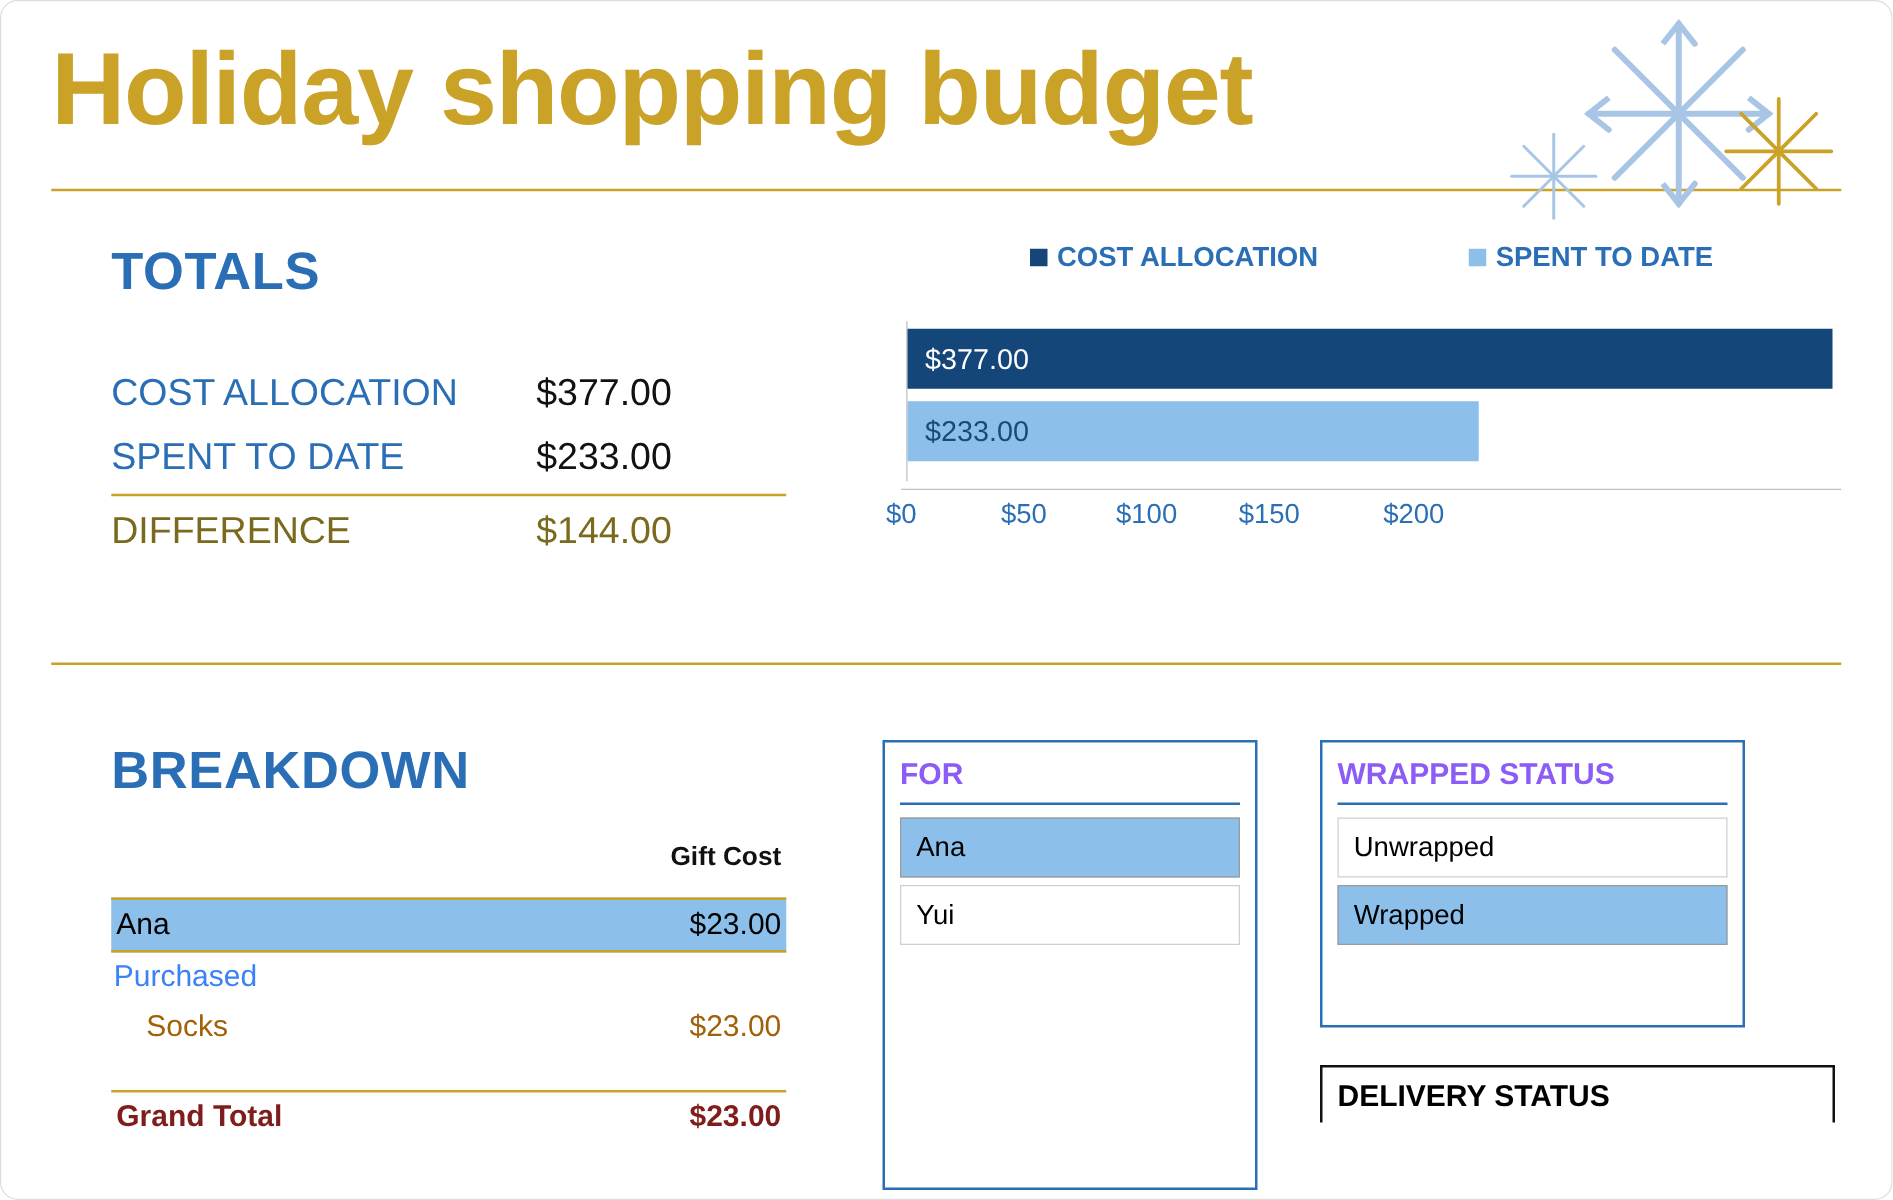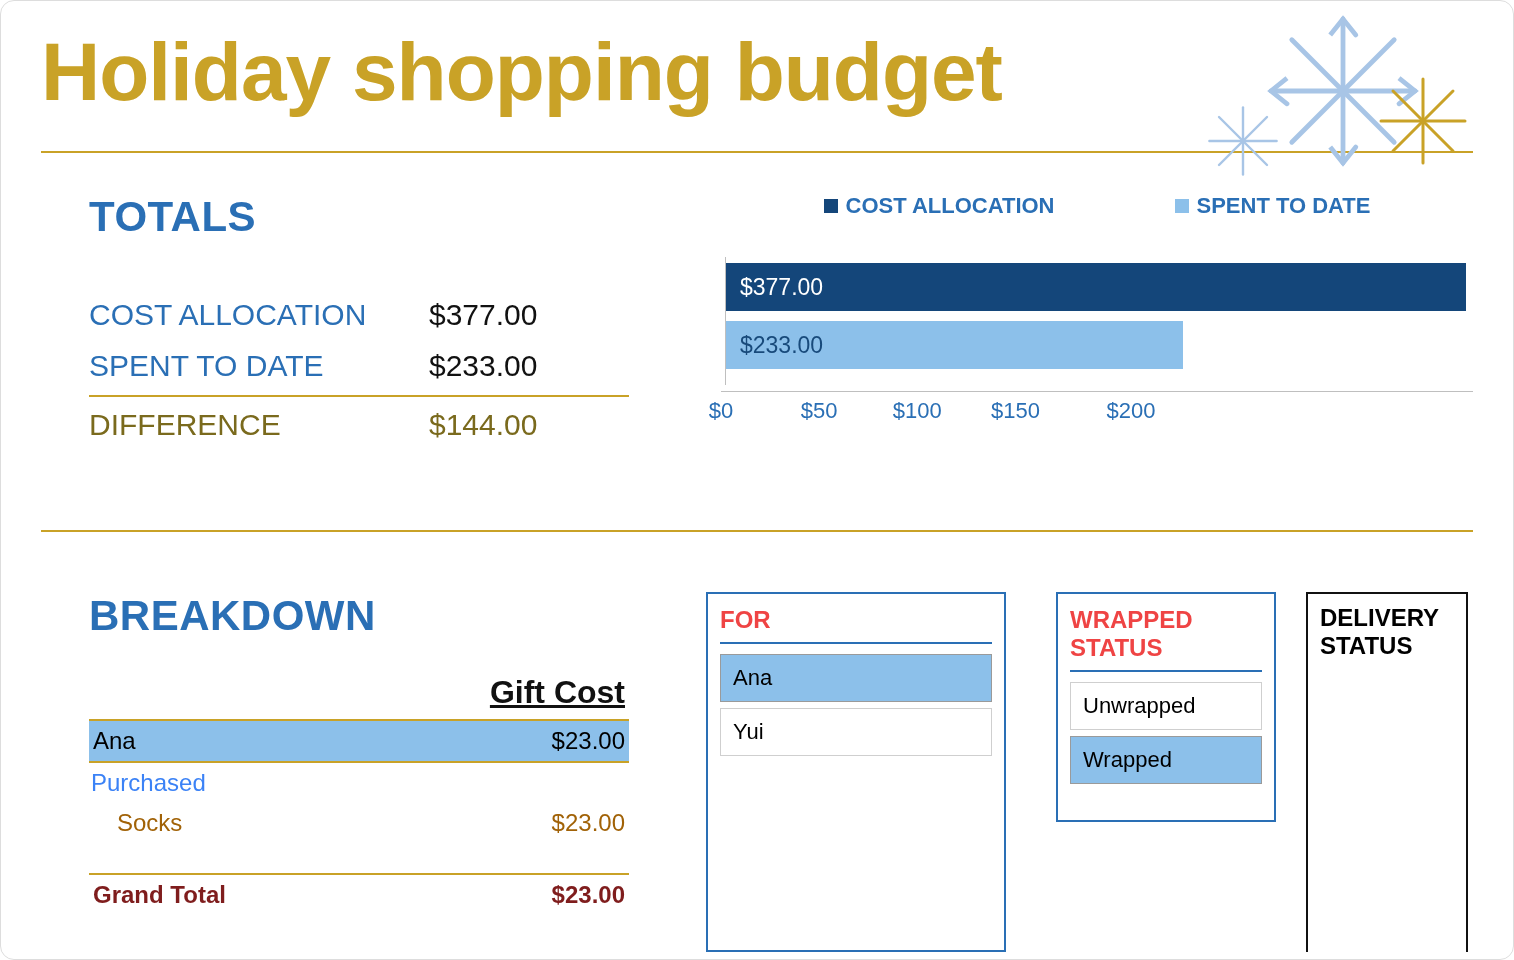--- a/index.html
+++ b/index.html
@@ -188,7 +188,7 @@
   .slicer-title {
     font-size: 24px;
     font-weight: 700;
-    color: #ef4444;
+    color: #8b5cf6;
     border-bottom: 2px solid #2a6fb5;
     padding-bottom: 8px;
     margin-bottom: 10px;

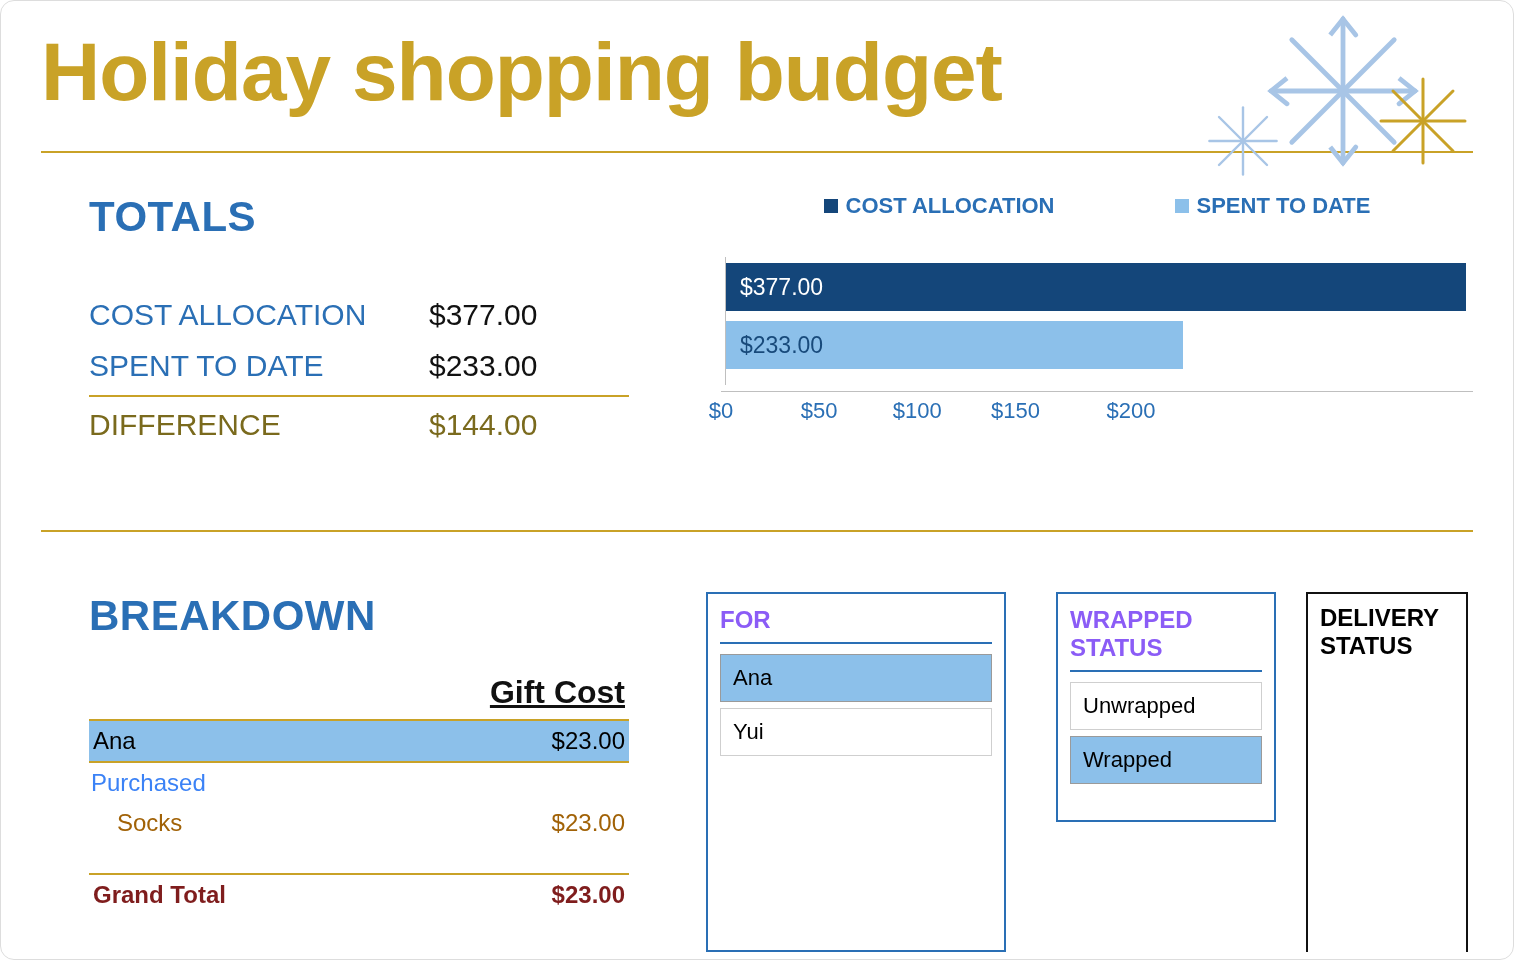--- a/index.html
+++ b/index.html
@@ -205,7 +205,7 @@
     background: #8cc0ea;
     border: 1px solid #9a9a9a;
   }
-  .right-stack { display: flex; gap: 30px; width: 412px; }
+  .right-stack { display: flex; flex-direction: column; gap: 30px; width: 412px; }
   .slicer-wide { width: 340px; }
   .delivery-head {
     border: 2px solid #111;

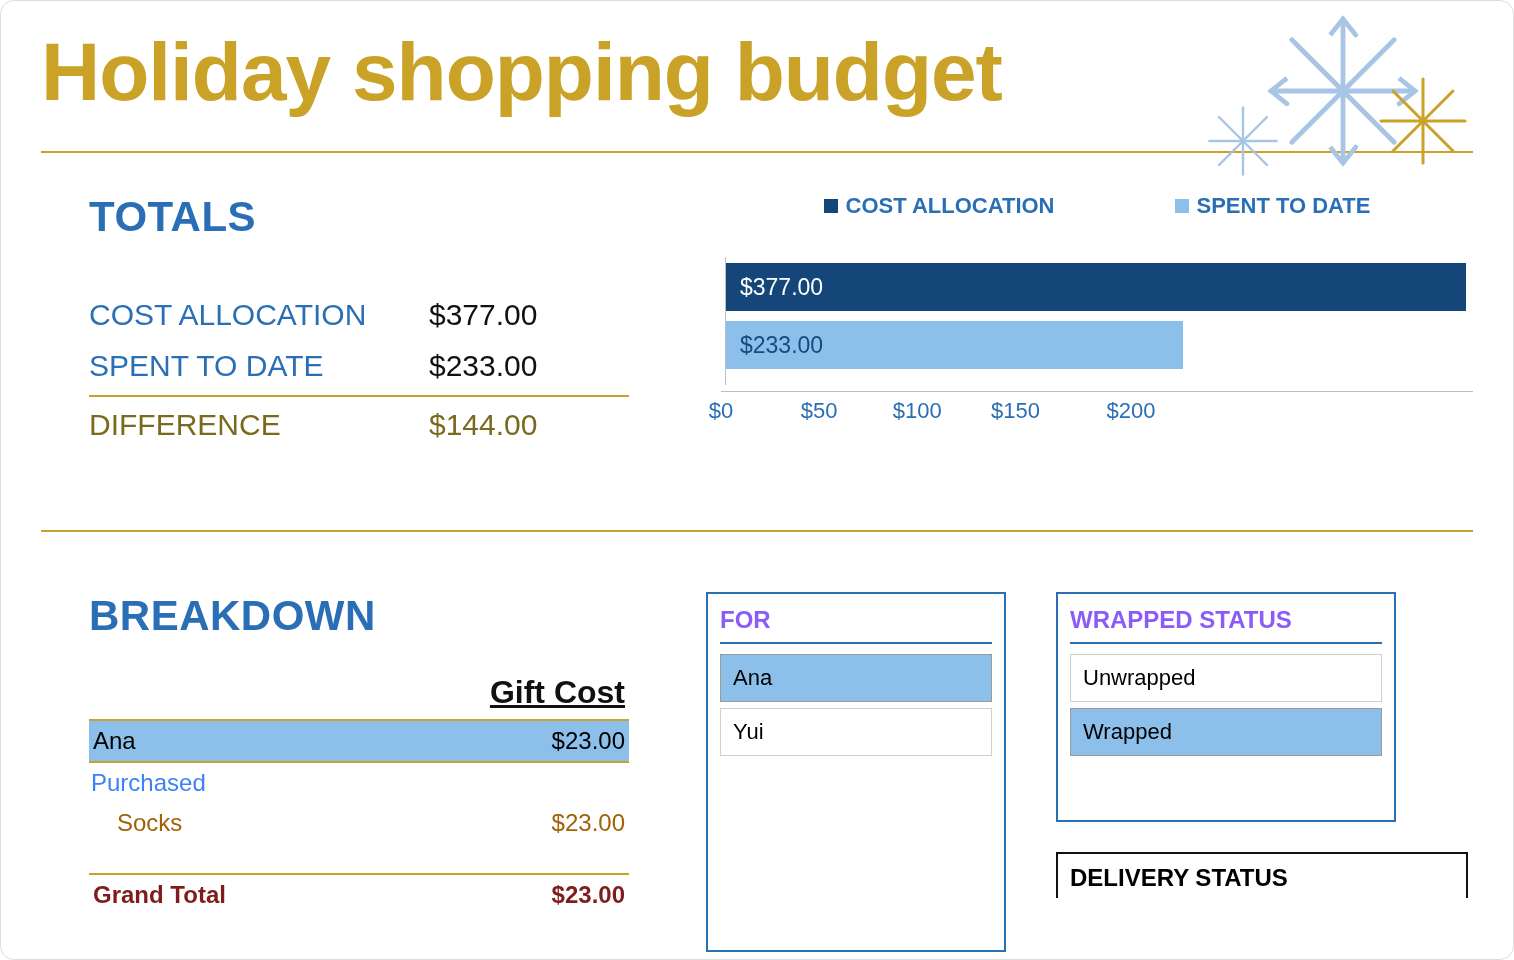--- a/index.html
+++ b/index.html
@@ -143,11 +143,10 @@
   .bk-table { width: 540px; }
   .bk-head {
     display: flex;
-    font-size: 32px;
+    font-size: 21px;
     font-weight: 600;
     color: #111;
-    padding-bottom: 8px;
-    text-decoration: underline;
+    padding-bottom: 20px;
   }
   .bk-head .col-a { flex: 1; }
   .bk-head .col-b { flex: 0 0 160px; text-align: right; padding-right:4px;}

